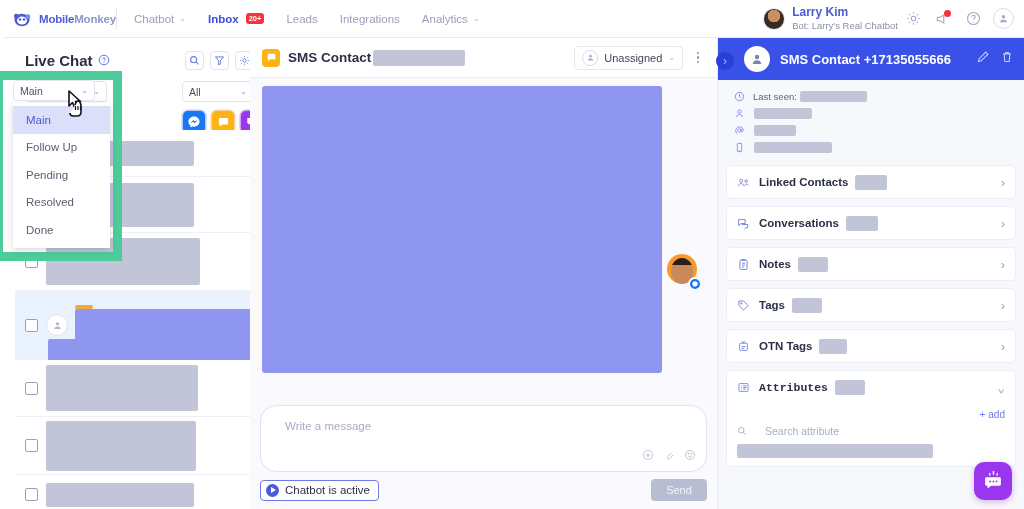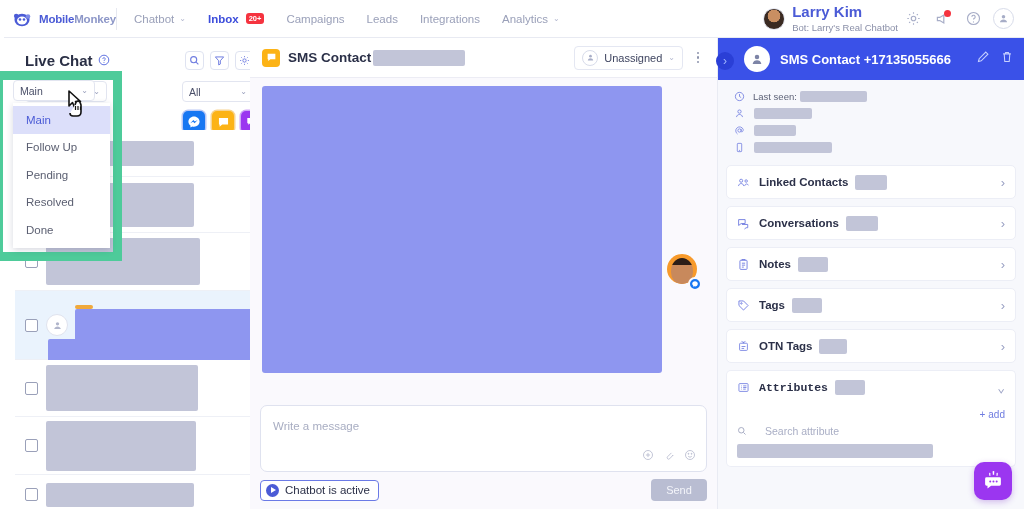--- a/index.html
+++ b/index.html
@@ -264,9 +264,6 @@
     <div class="nav-item active">
       <span>Inbox</span>
       <span class="badge-red">20+</span>
-    </div>
-    <div class="nav-item">
-      <span>Campaigns</span>
     </div>
     <div class="nav-item">
       <span>Leads</span>

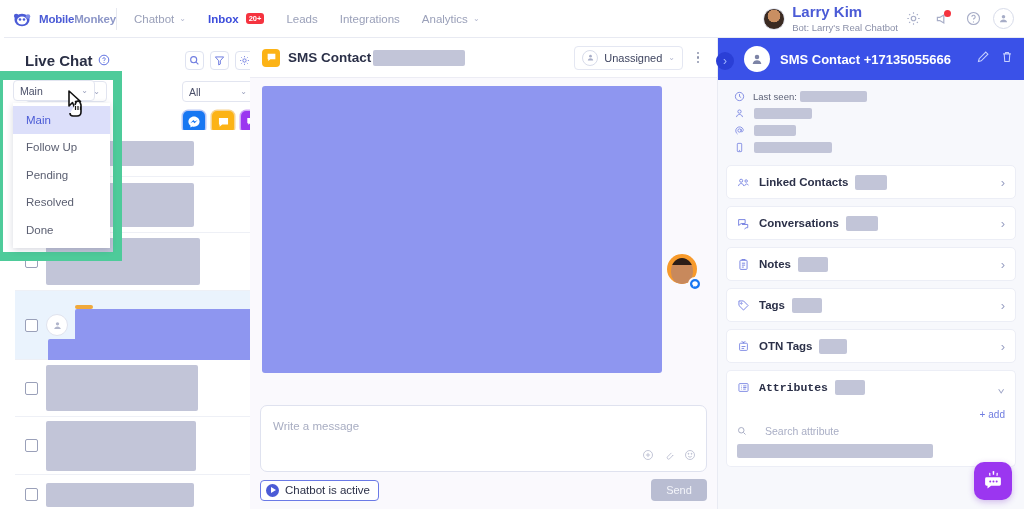--- a/index.html
+++ b/index.html
@@ -39,7 +39,7 @@
     border: 1px solid #e3e6f0; flex: none;
   }
   .user-txt { margin-left: 7px; line-height: 1.25; }
-  .user-name { font-size: 15px; color: #4b5bd6; font-weight: bold; }
+  .user-name { font-size: 12px; color: #4b5bd6; font-weight: bold; }
   .user-sub { font-size: 9.5px; color: #8a8fa8; }
   .ticon {
     width: 30px; height: 30px; display: flex; align-items: center; justify-content: center;

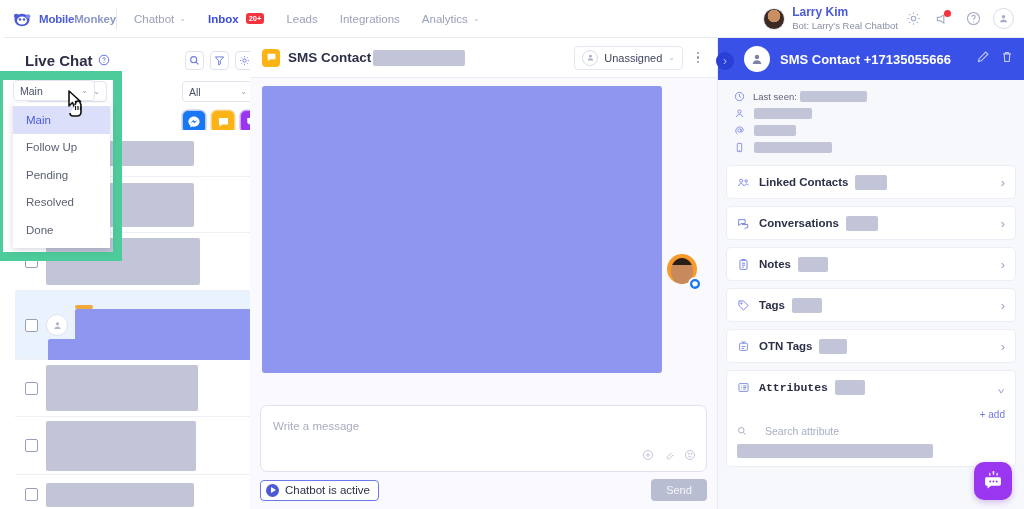--- a/index.html
+++ b/index.html
@@ -144,8 +144,8 @@
   }
   .composer { padding: 0 10px 8px 10px; }
   .msgbox {
-    height: 67px; border: 1px solid #dfe2ef; border-radius: 7px; background: #fff;
-    position: relative; padding: 10px 12px; cursor: text;
+    height: 67px; border: 1px solid #dfe2ef; border-radius: 16px; background: #fff;
+    position: relative; padding: 10px 24px; cursor: text;
   }
   .msg-ph { font-size: 11.5px; color: #a8adc2; }
   .msg-tools { position: absolute; right: 10px; bottom: 6px; display: flex; gap: 9px; color: #b6bace; }

